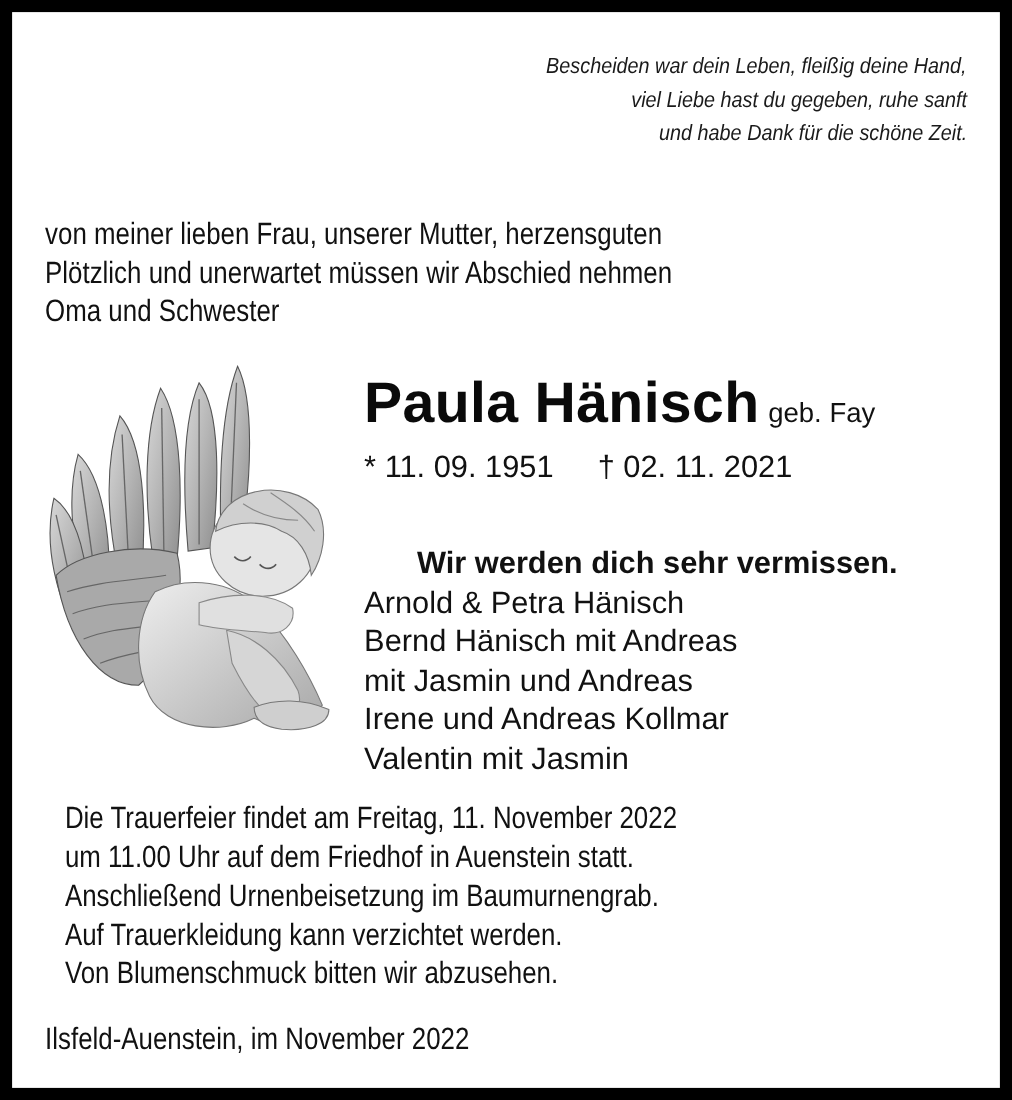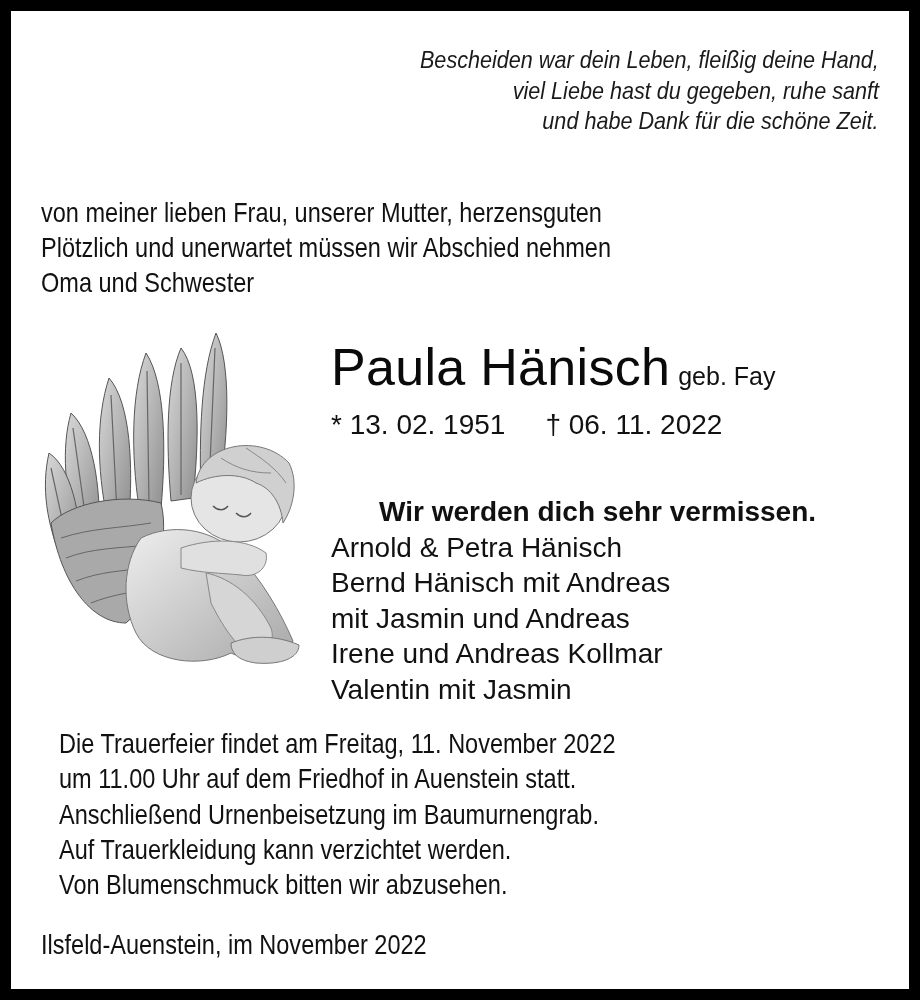--- a/index.html
+++ b/index.html
@@ -33,7 +33,7 @@
       right: 30px; top: 34px;
       text-align: right;
       font-style: italic;
-      font-size: 24px;
+      font-size: 20px;
       line-height: 30.5px;
       color: #1a1a1a;
     }

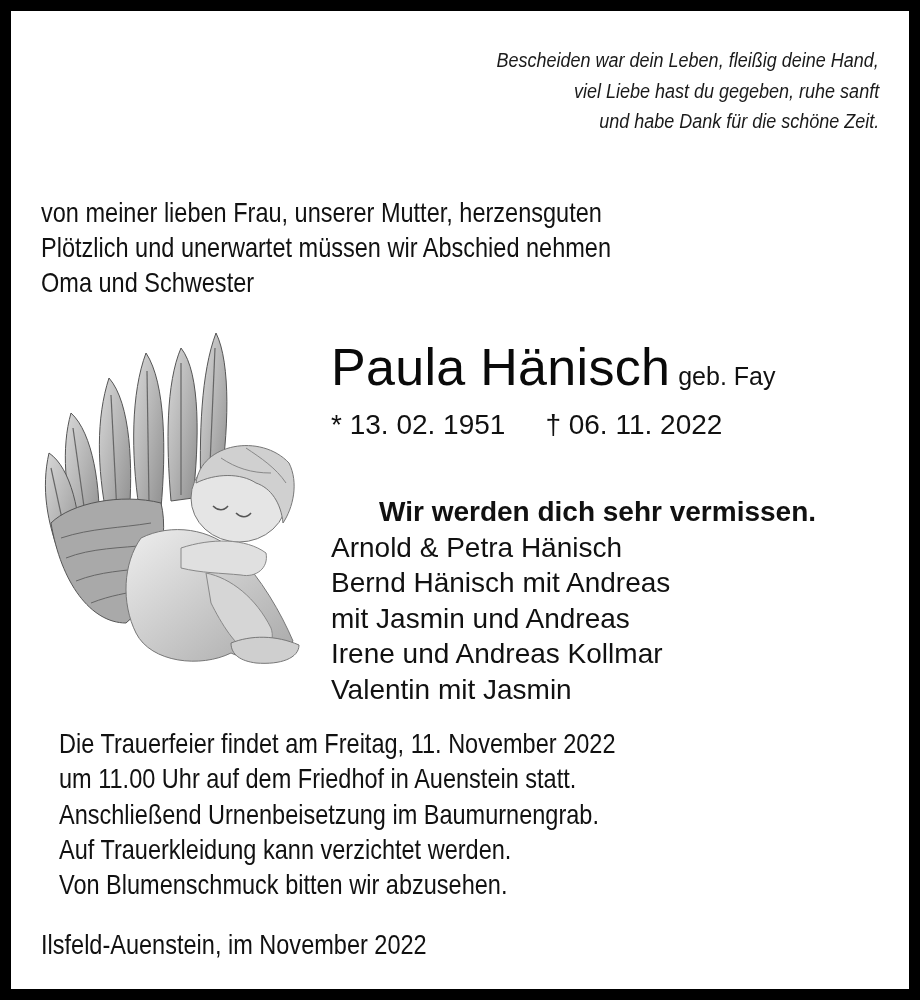--- a/index.html
+++ b/index.html
@@ -53,7 +53,7 @@
       white-space: nowrap;
     }
     .name .main {
-      font-weight: normal;
+      font-weight: bold;
       font-size: 52px;
       letter-spacing: 0.3px;
       color: #0a0a0a;

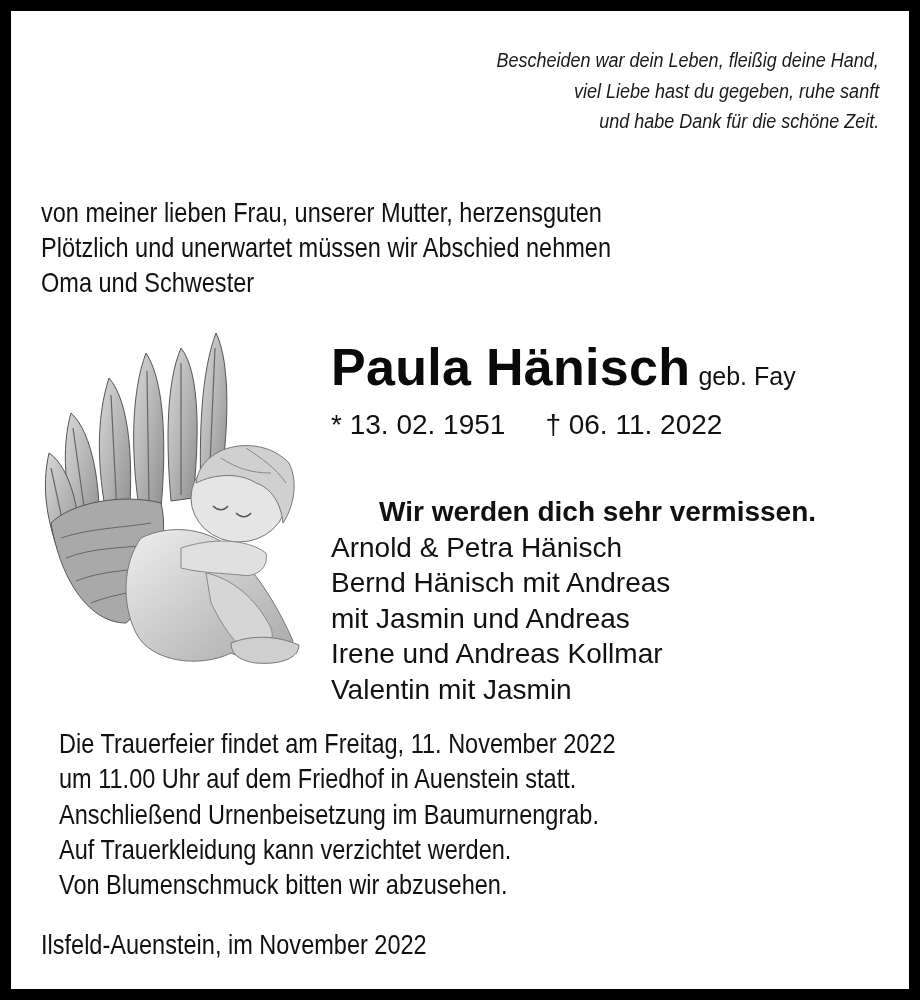--- a/index.html
+++ b/index.html
@@ -178,7 +178,7 @@
   </div>
 
   <div class="dates">
-    <span>* 13. 02. 1951</span><span class="death">† 06. 11. 2022</span>
+    <span>* 11. 09. 1951</span><span class="death">† 06. 11. 2022</span>
   </div>
 
   <div class="survivors">

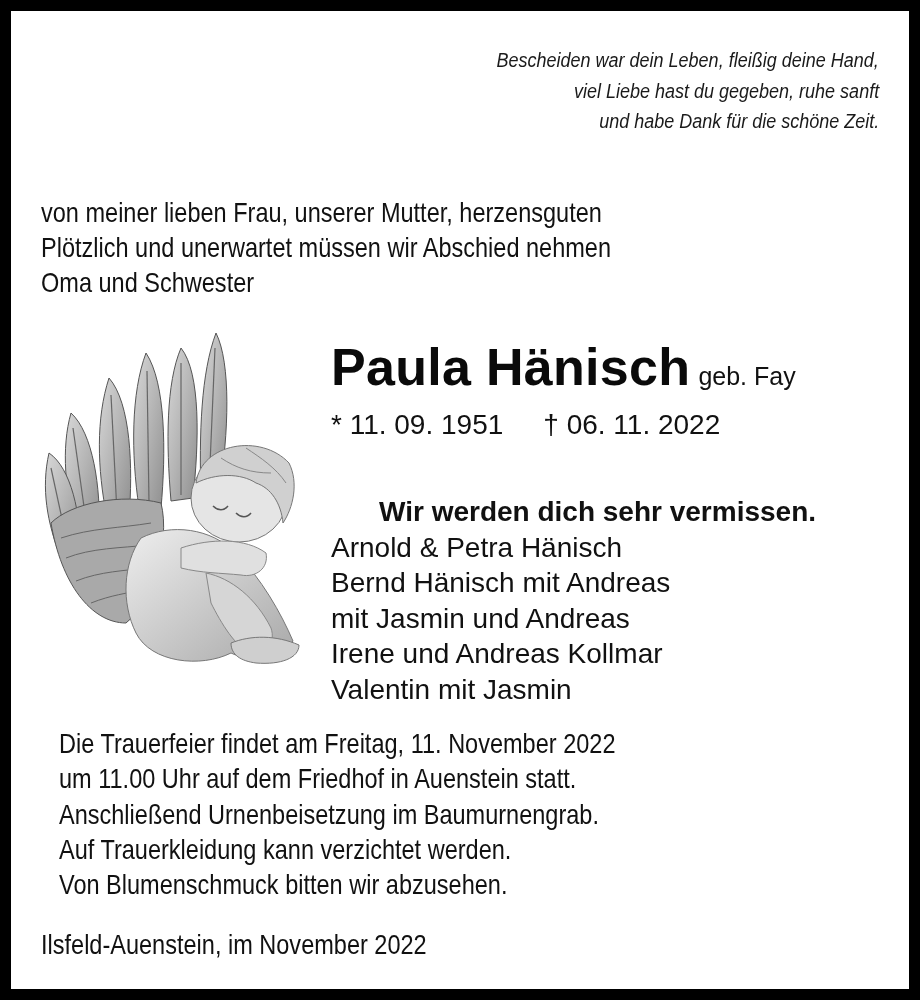--- a/index.html
+++ b/index.html
@@ -178,7 +178,7 @@
   </div>
 
   <div class="dates">
-    <span>* 11. 09. 1951</span><span class="death">† 06. 11. 2022</span>
+    <span>* 11. 09. 1951</span><span class="death">† 02. 11. 2021</span>
   </div>
 
   <div class="survivors">

